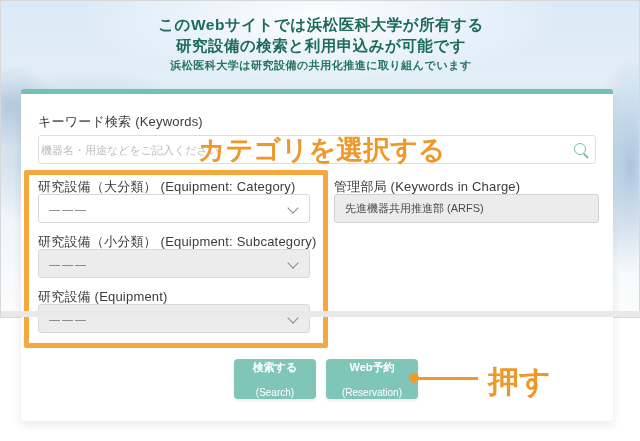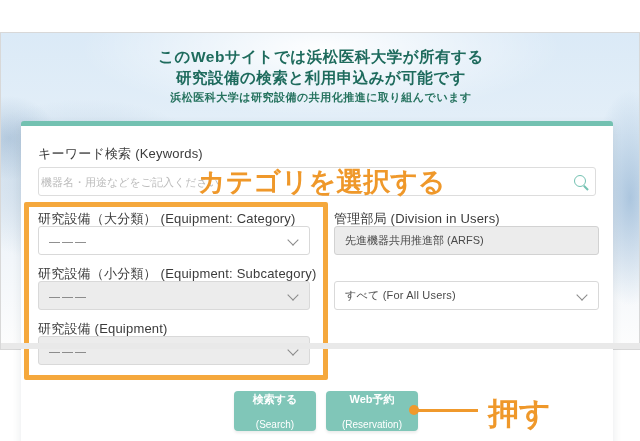--- a/index.html
+++ b/index.html
@@ -17,7 +17,6 @@
       radial-gradient(ellipse 240px 90px at 520px 430px, rgba(195,213,228,.85), transparent 72%),
       radial-gradient(ellipse 200px 80px at 70px 430px, rgba(170,192,215,.75), transparent 72%),
       linear-gradient(180deg,#dbeaf7 0%,#e6f0f8 40%,#f2f6fa 72%,#fdfdfd 100%);
-    margin-top: 32px;
   }
   .bottom-strip{ position:absolute; left:0; bottom:0; width:640px; height:6px; background:#e9e9e9; }
 

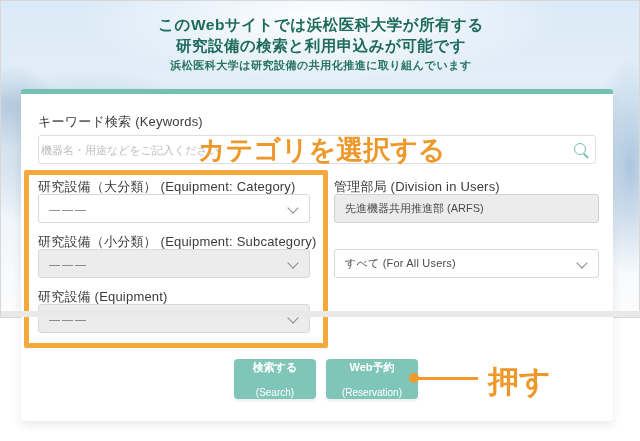--- a/index.html
+++ b/index.html
@@ -106,7 +106,7 @@
     <span class="chevron"></span>
   </div>
 
-  <div class="field-label" style="left:333px; top:177px;">管理部局 (Division in Users)</div>
+  <div class="field-label" style="left:333px; top:177px;">管理部局 (Keywords in Charge)</div>
   <div class="readonly-box" style="left:333px; top:193px; width:265px;">
     <span class="value">先進機器共用推進部 (ARFS)</span>
   </div>

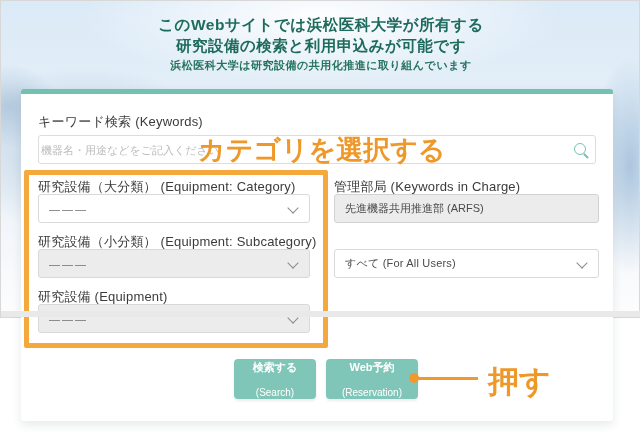--- a/index.html
+++ b/index.html
@@ -111,10 +111,6 @@
     <span class="value">先進機器共用推進部 (ARFS)</span>
   </div>
 
-  <div class="selectbox" style="left:333px; top:248px; width:265px;">
-    <span class="value plain">すべて (For All Users)</span>
-    <span class="chevron"></span>
-  </div>
 
   <button class="btn" style="left:233px; top:358px; width:82px; height:40px;">
     <span class="l1">検索する</span>

